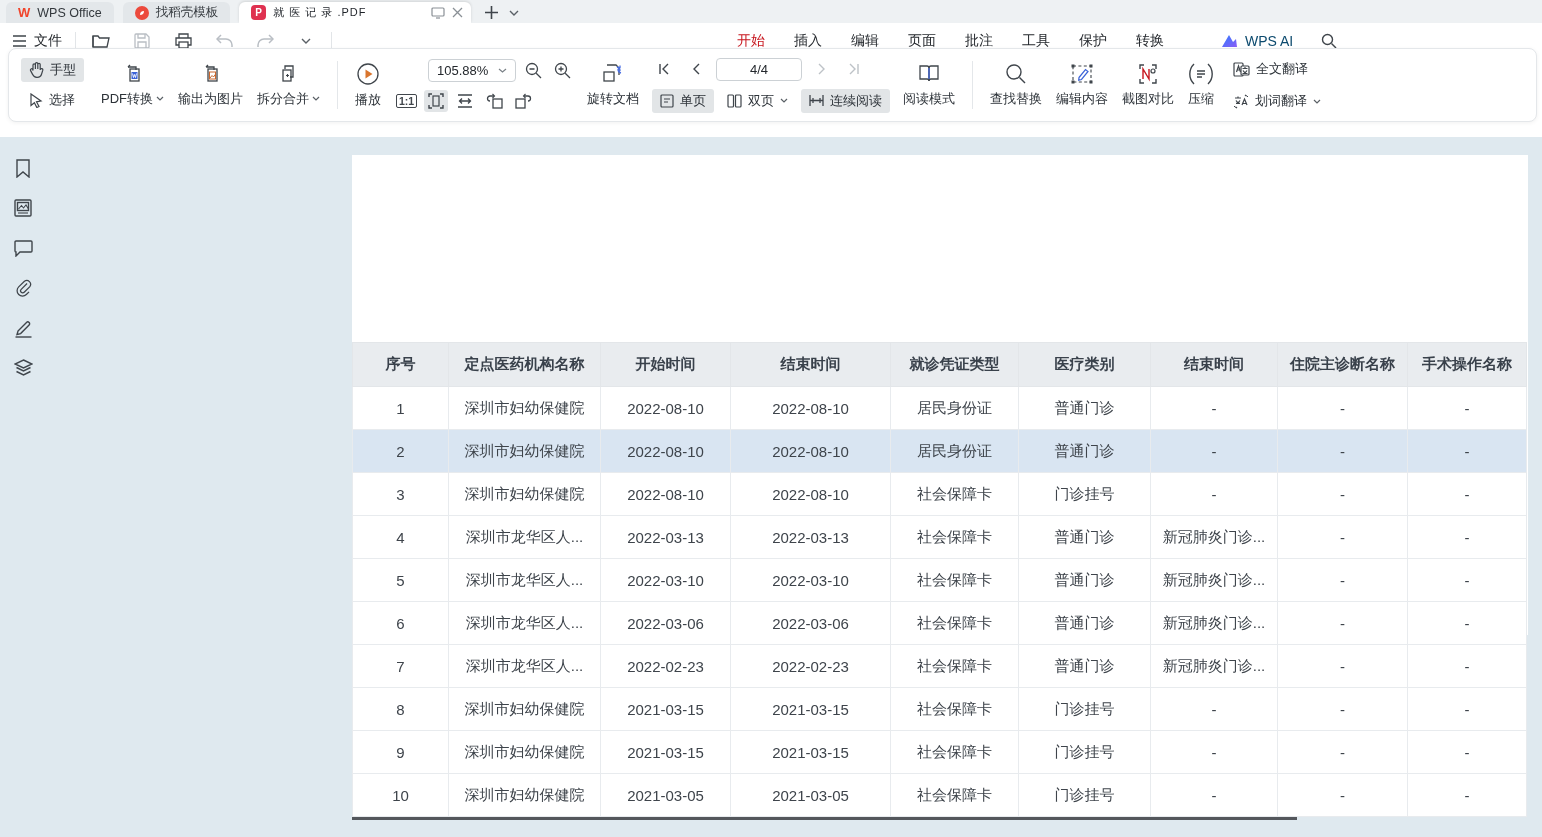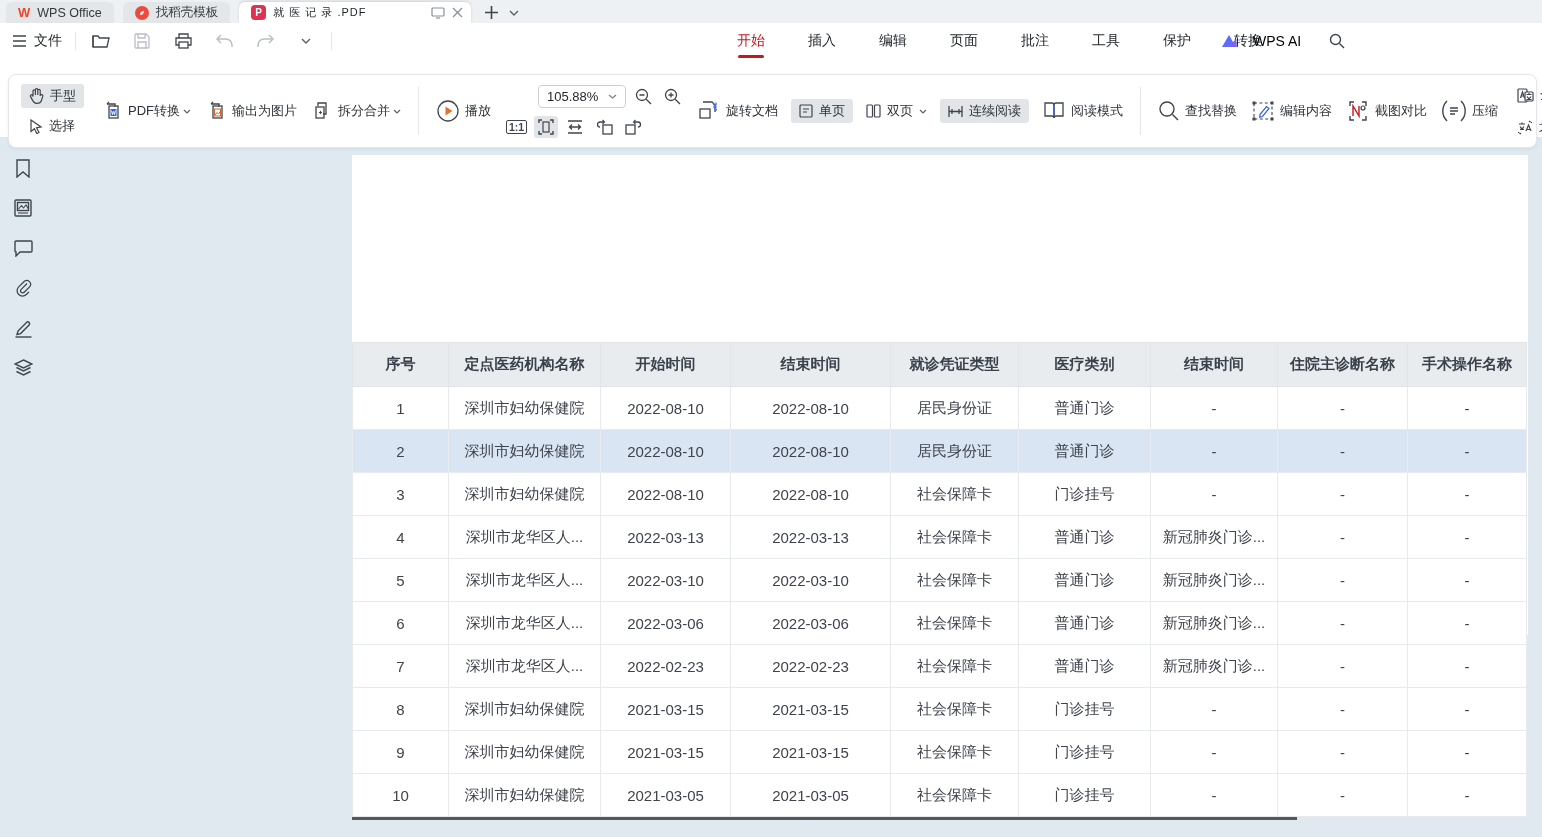--- a/index.html
+++ b/index.html
@@ -24,7 +24,7 @@
   .file-btn { display:flex; align-items:center; gap:7px; font-size:14px; margin-left:12px; color:#24282d; }
   .mdiv { width:1px; height:18px; background:#e2e5e8; margin:0 13px; }
   .quick-icons { display:flex; align-items:center; gap:17px; }
-  .menus { position:absolute; left:737px; top:0; height:35px; display:flex; align-items:center; gap:43px; }
+  .menus { position:absolute; left:737px; top:0; height:35px; display:flex; align-items:center; gap:29px; }
   .menu-item { font-size:14px; color:#24282d; position:relative; cursor:default; }
   .menu-item.active { color:#c7161e; }
   .menu-item.active::after { content:""; position:absolute; left:1px; right:1px; bottom:-8px; height:3px; background:#c7161e; border-radius:2px; }

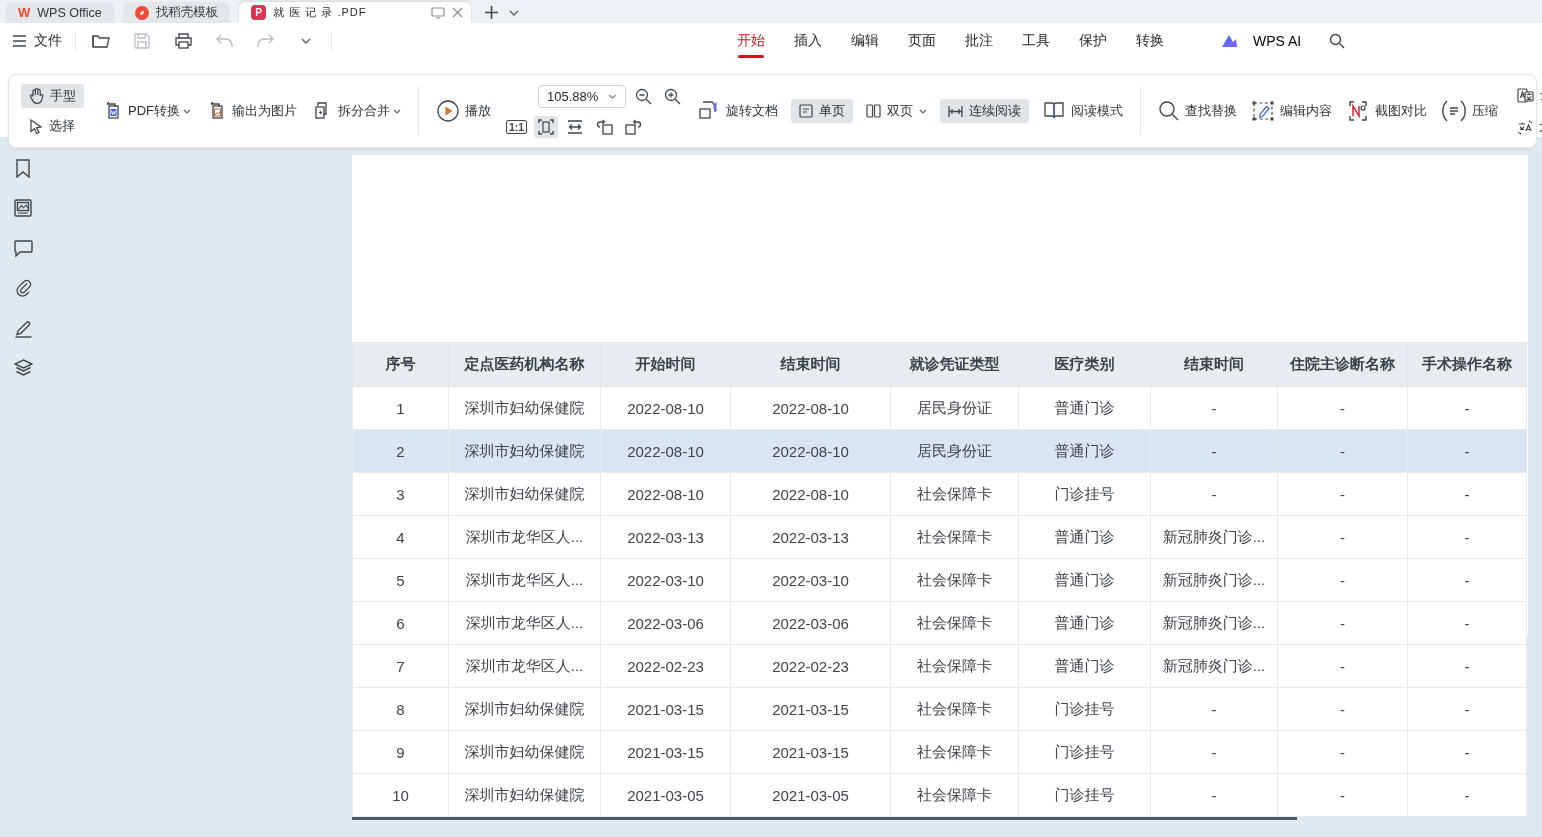--- a/index.html
+++ b/index.html
@@ -28,7 +28,7 @@
   .menu-item { font-size:14px; color:#24282d; position:relative; cursor:default; }
   .menu-item.active { color:#c7161e; }
   .menu-item.active::after { content:""; position:absolute; left:1px; right:1px; bottom:-8px; height:3px; background:#c7161e; border-radius:2px; }
-  .wpsai { display:flex; align-items:center; gap:15px; font-size:14px; margin-left:31px; color:#000000; }
+  .wpsai { display:flex; align-items:center; gap:7px; font-size:14px; margin-left:31px; color:#0c4a6e; }
 
   
   .canvas { position:absolute; left:0; right:0; top:137px; bottom:0; background:#dfe9ef; }

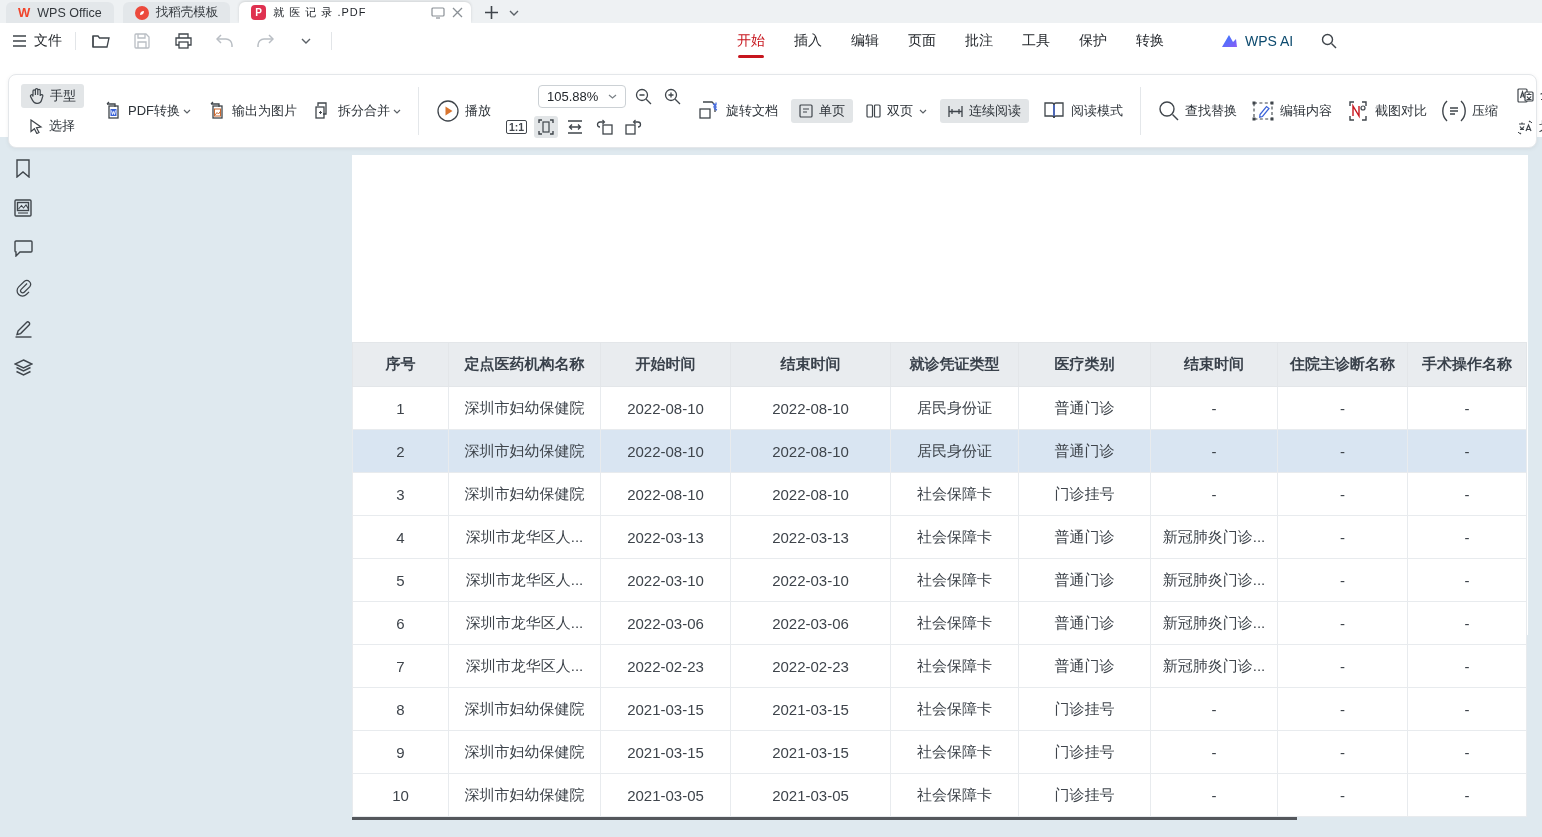--- a/index.html
+++ b/index.html
@@ -34,7 +34,7 @@
   .canvas { position:absolute; left:0; right:0; top:137px; bottom:0; background:#dfe9ef; }
 
   
-  .toolbar { position:absolute; left:8px; right:5px; top:74px; height:74px; background:#fff;
+  .toolbar { position:absolute; left:8px; right:5px; top:48px; height:74px; background:#fff;
              border:1px solid #e4e7ea; border-radius:8px; box-shadow:0 1px 4px rgba(0,0,0,.06);
              display:flex; align-items:center; padding:0 12px; z-index:6; }
   .vdiv { width:1px; height:48px; background:#e4e7ea; margin:0 10px; flex:none; }

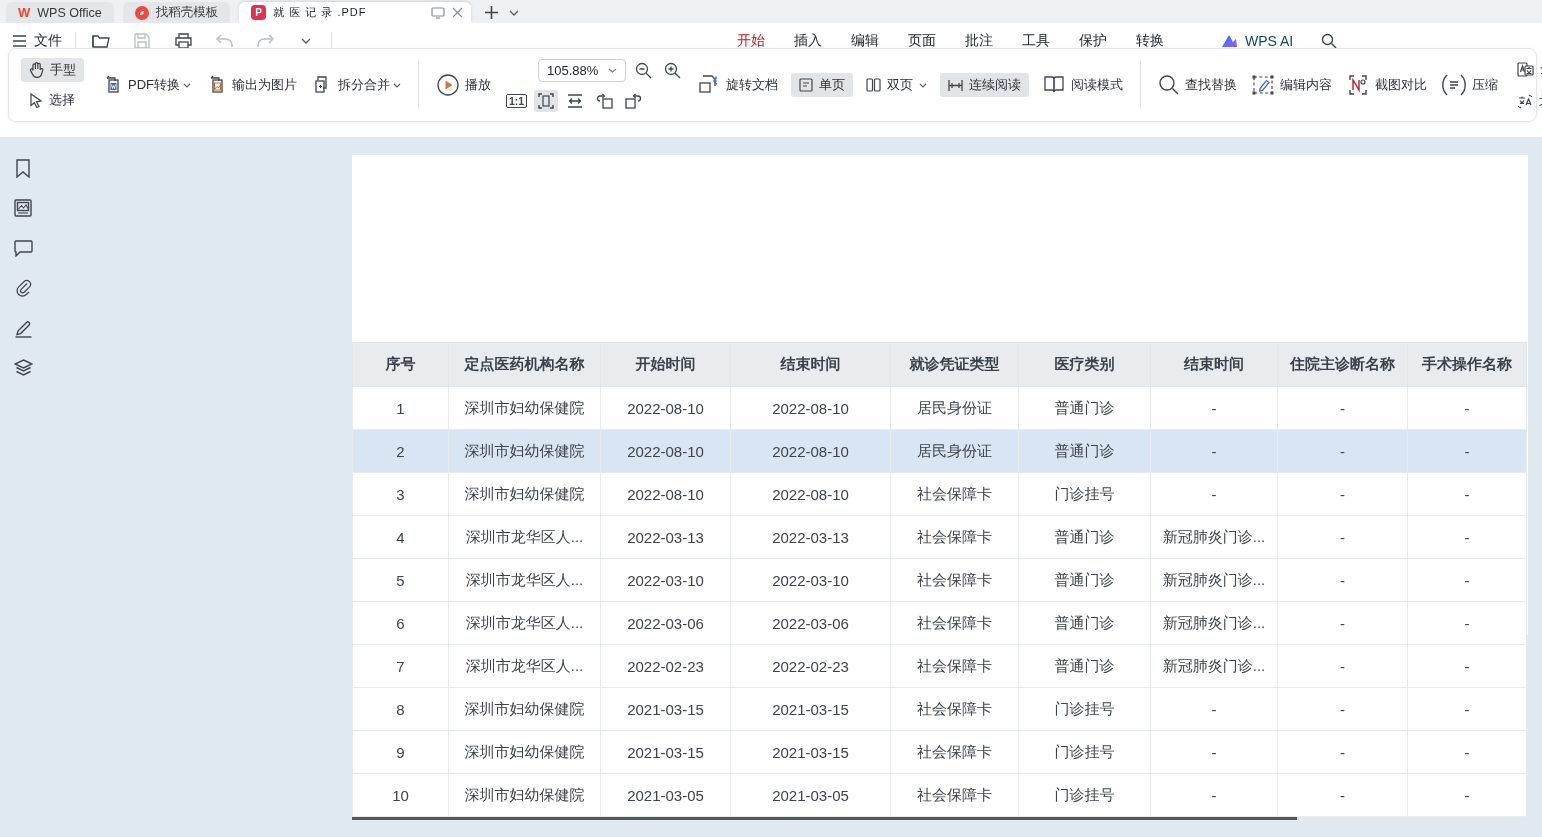--- a/index.html
+++ b/index.html
@@ -331,6 +331,31 @@
   </div>
 
   <div class="ctrl-col">
+    <div class="ctrl-row" style="gap:8px">
+      <span class="icbtn">
+        <svg width="12" height="12" viewBox="0 0 12 12" fill="none" stroke="#3f454b" stroke-width="1.4">
+            <path d="M2 1v10 M10 1 L5 6 l5 5"></path>
+          </svg>
+      </span>
+      <span class="icbtn">
+        <svg width="8" height="12" viewBox="0 0 8 12" fill="none" stroke="#3f454b" stroke-width="1.4">
+            <path d="M7 1 L2 6 l5 5"></path>
+          </svg>
+      </span>
+      <div class="pagebox">
+          <span>4/4</span>
+        </div>
+      <span class="icbtn">
+        <svg width="8" height="12" viewBox="0 0 8 12" fill="none" stroke="#bdc2c7" stroke-width="1.4">
+            <path d="M1 1 l5 5 -5 5"></path>
+          </svg>
+      </span>
+      <span class="icbtn">
+        <svg width="12" height="12" viewBox="0 0 12 12" fill="none" stroke="#bdc2c7" stroke-width="1.4">
+            <path d="M10 1v10 M2 1 l5 5 -5 5"></path>
+          </svg>
+      </span>
+    </div>
     <div class="ctrl-row">
       <div class="smallbtn on">
         <svg width="14" height="14" viewBox="0 0 14 14" fill="none" stroke="#3f454b" stroke-width="1.2">

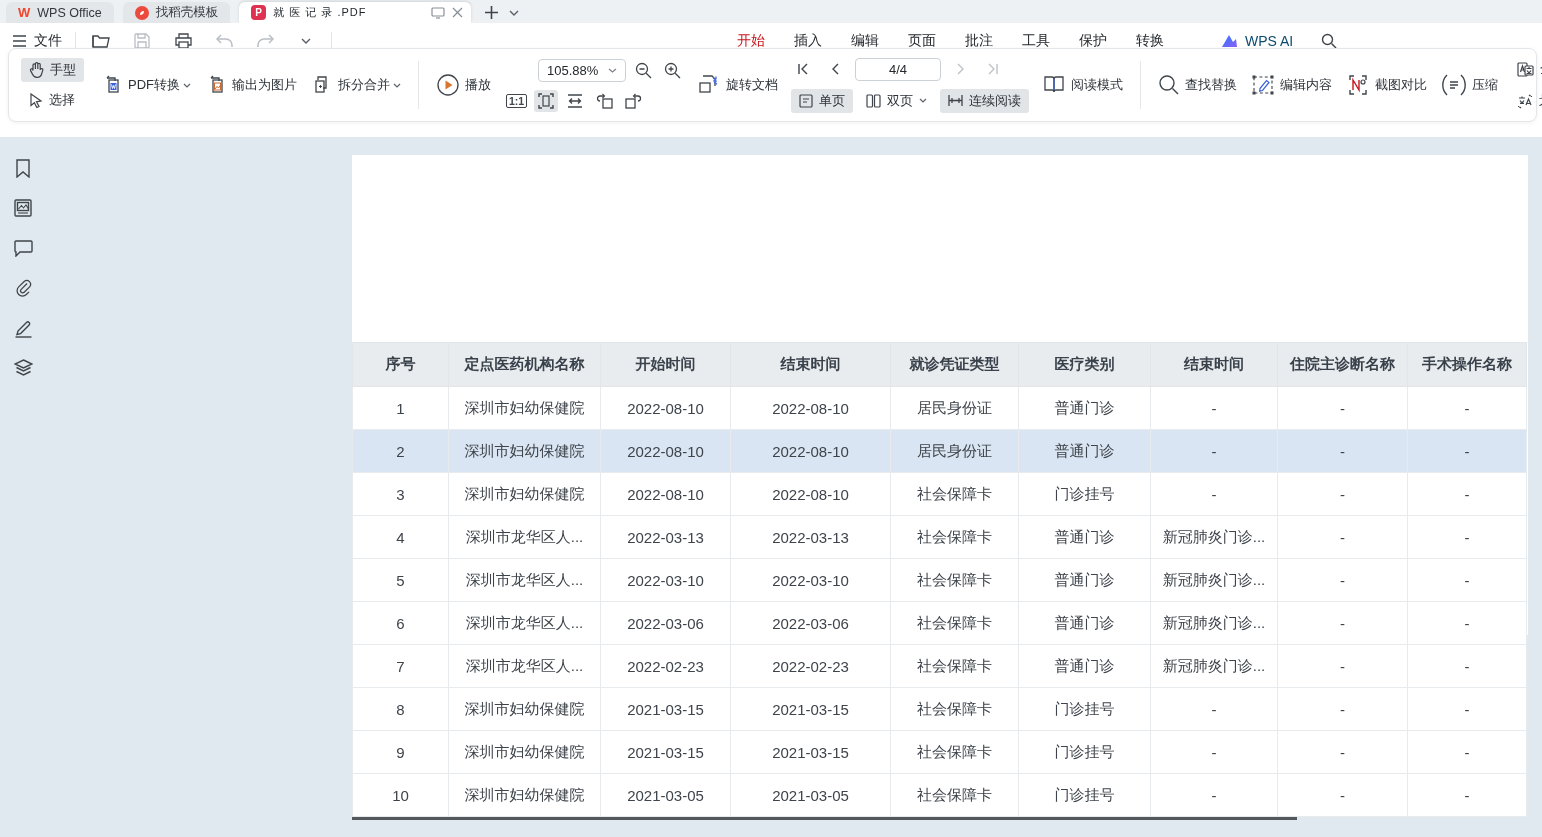--- a/index.html
+++ b/index.html
@@ -41,7 +41,7 @@
   .tool-stack { display:flex; flex-direction:column; gap:6px; margin-right:10px; }
   .smallbtn { display:flex; align-items:center; gap:6px; font-size:13px; padding:3px 8px; border-radius:3px; color:#2c3238; white-space:nowrap; }
   .smallbtn.on { background:#e2e5e7; }
-  .bigbtn { display:flex; flex-direction:row; align-items:center; justify-content:center; gap:5px;
+  .bigbtn { display:flex; flex-direction:column; align-items:center; justify-content:center; gap:5px;
             padding:4px 7px; border-radius:4px; font-size:13px; color:#2c3238; white-space:nowrap; }
   .bigbtn .lbl { display:flex; align-items:center; gap:3px; }
   .ctrl-col { display:flex; flex-direction:column; gap:8px; margin:0 6px; }

